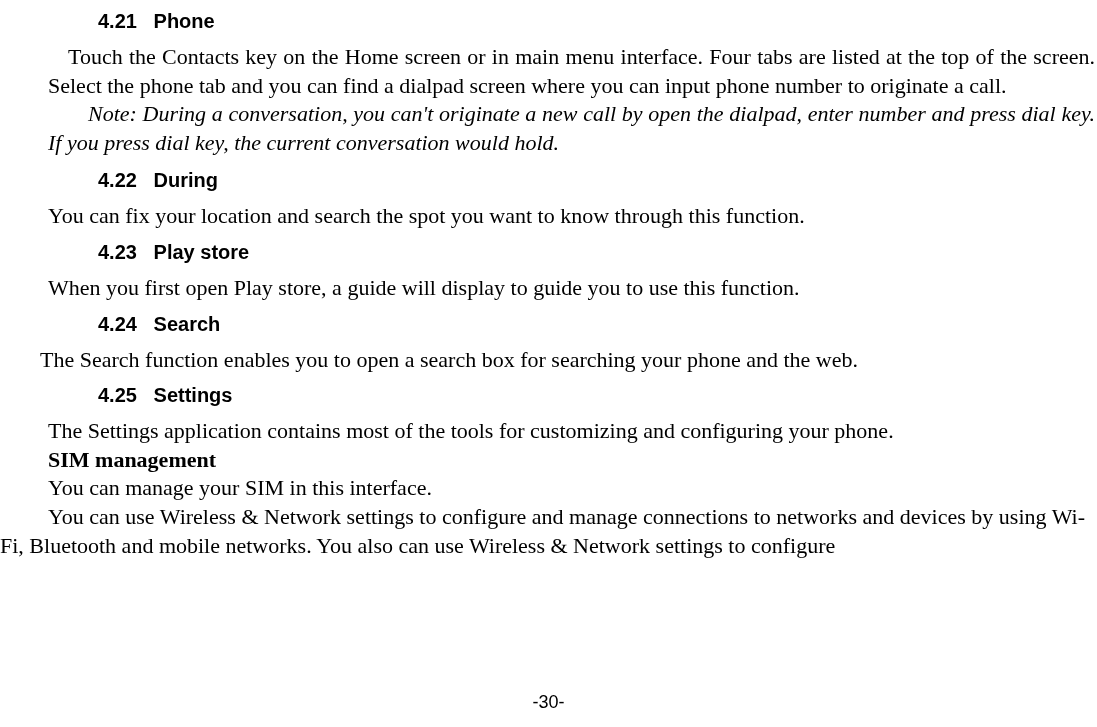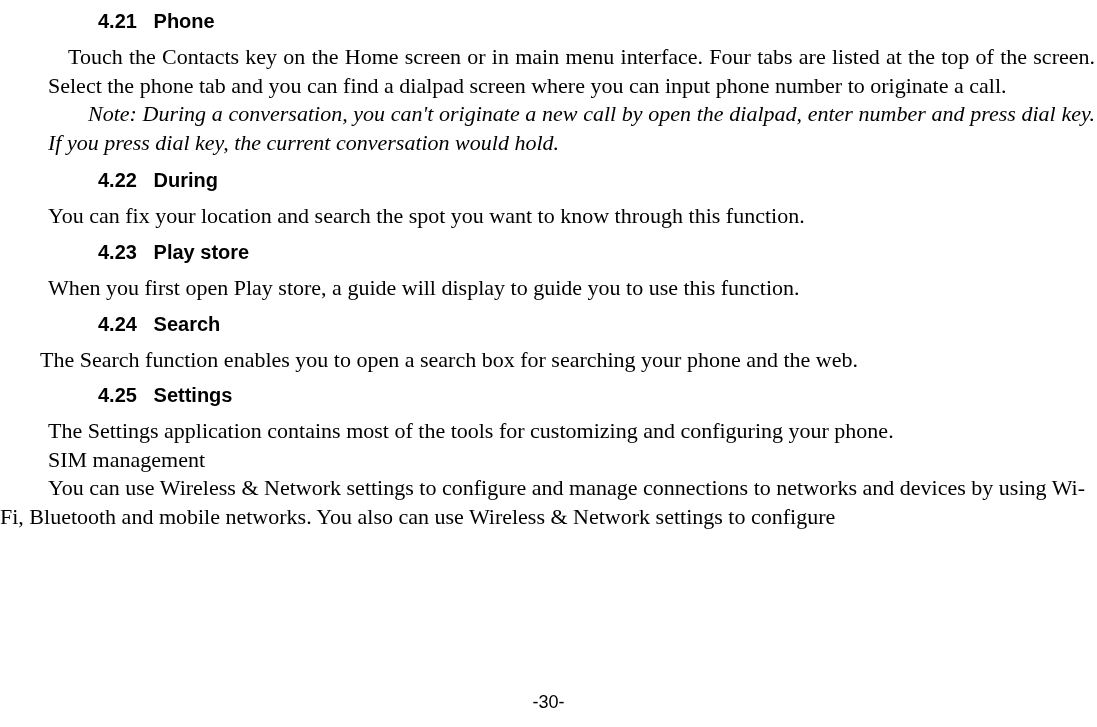--- a/index.html
+++ b/index.html
@@ -43,7 +43,7 @@
       height: 10px;
     }
     .sub-bold {
-      font-weight: normal;
+      font-weight: bold;
     }
     .footer {
       position: absolute;

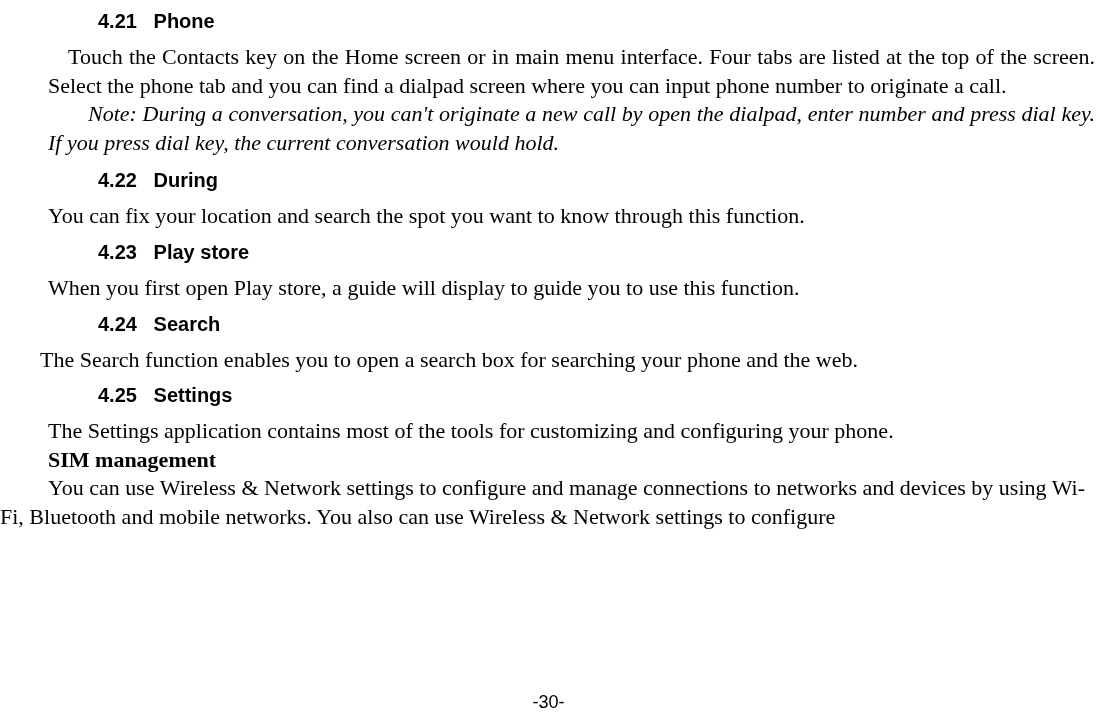--- a/index.html
+++ b/index.html
@@ -99,6 +99,7 @@
   </div>
   <div class="body">The Settings application contains most of the tools for customizing and configuring your phone.</div>
   <div class="body sub-bold">SIM management</div>
+  <div class="body">You can manage your SIM in this interface.</div>
 
   <div style="font-size:22px; line-height:1.3; text-align:justify; padding:0 12px 0 0;">
     <span style="display:block; text-indent:48px;">You can use Wireless &amp; Network settings to configure and manage connections to networks and devices by using Wi-Fi, Bluetooth and mobile networks. You also can use Wireless &amp; Network settings to configure</span>

